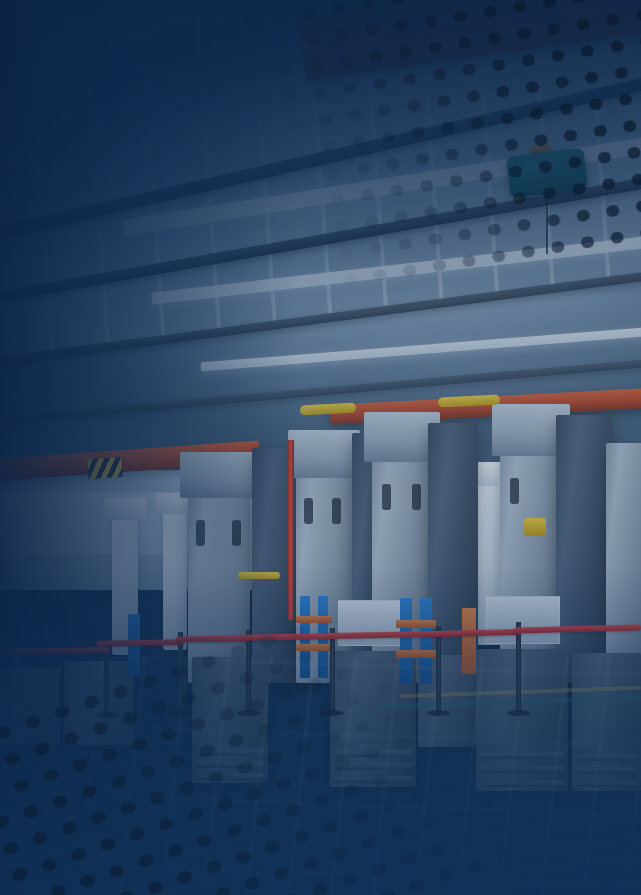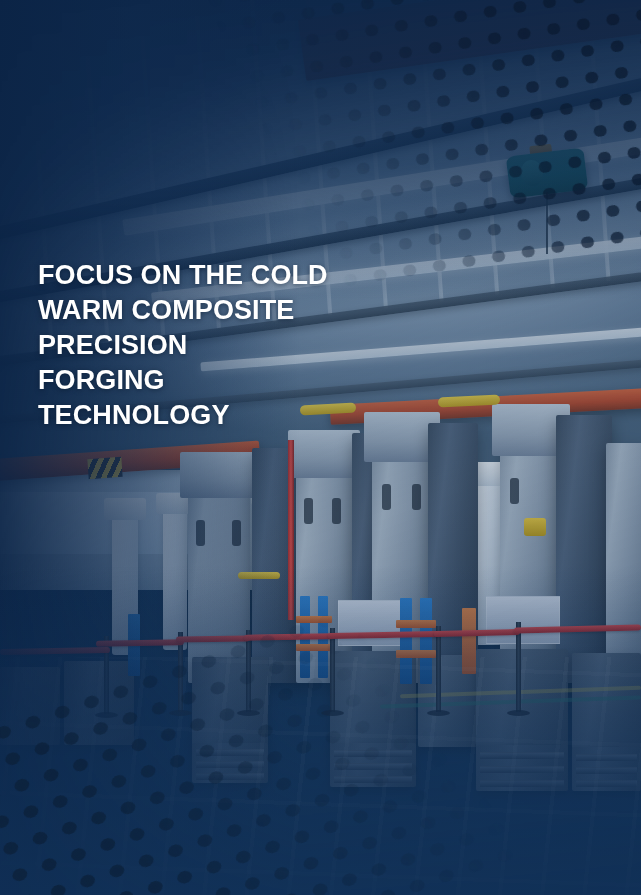--- a/index.html
+++ b/index.html
@@ -432,11 +432,6 @@
   <div class="dots dots-tr"></div>
   <div class="dots dots-bl"></div>
 
-  <h1 class="headline">FOCUS ON THE COLD
-WARM COMPOSITE
-PRECISION
-FORGING
-TECHNOLOGY</h1>
 
 </div>
 

